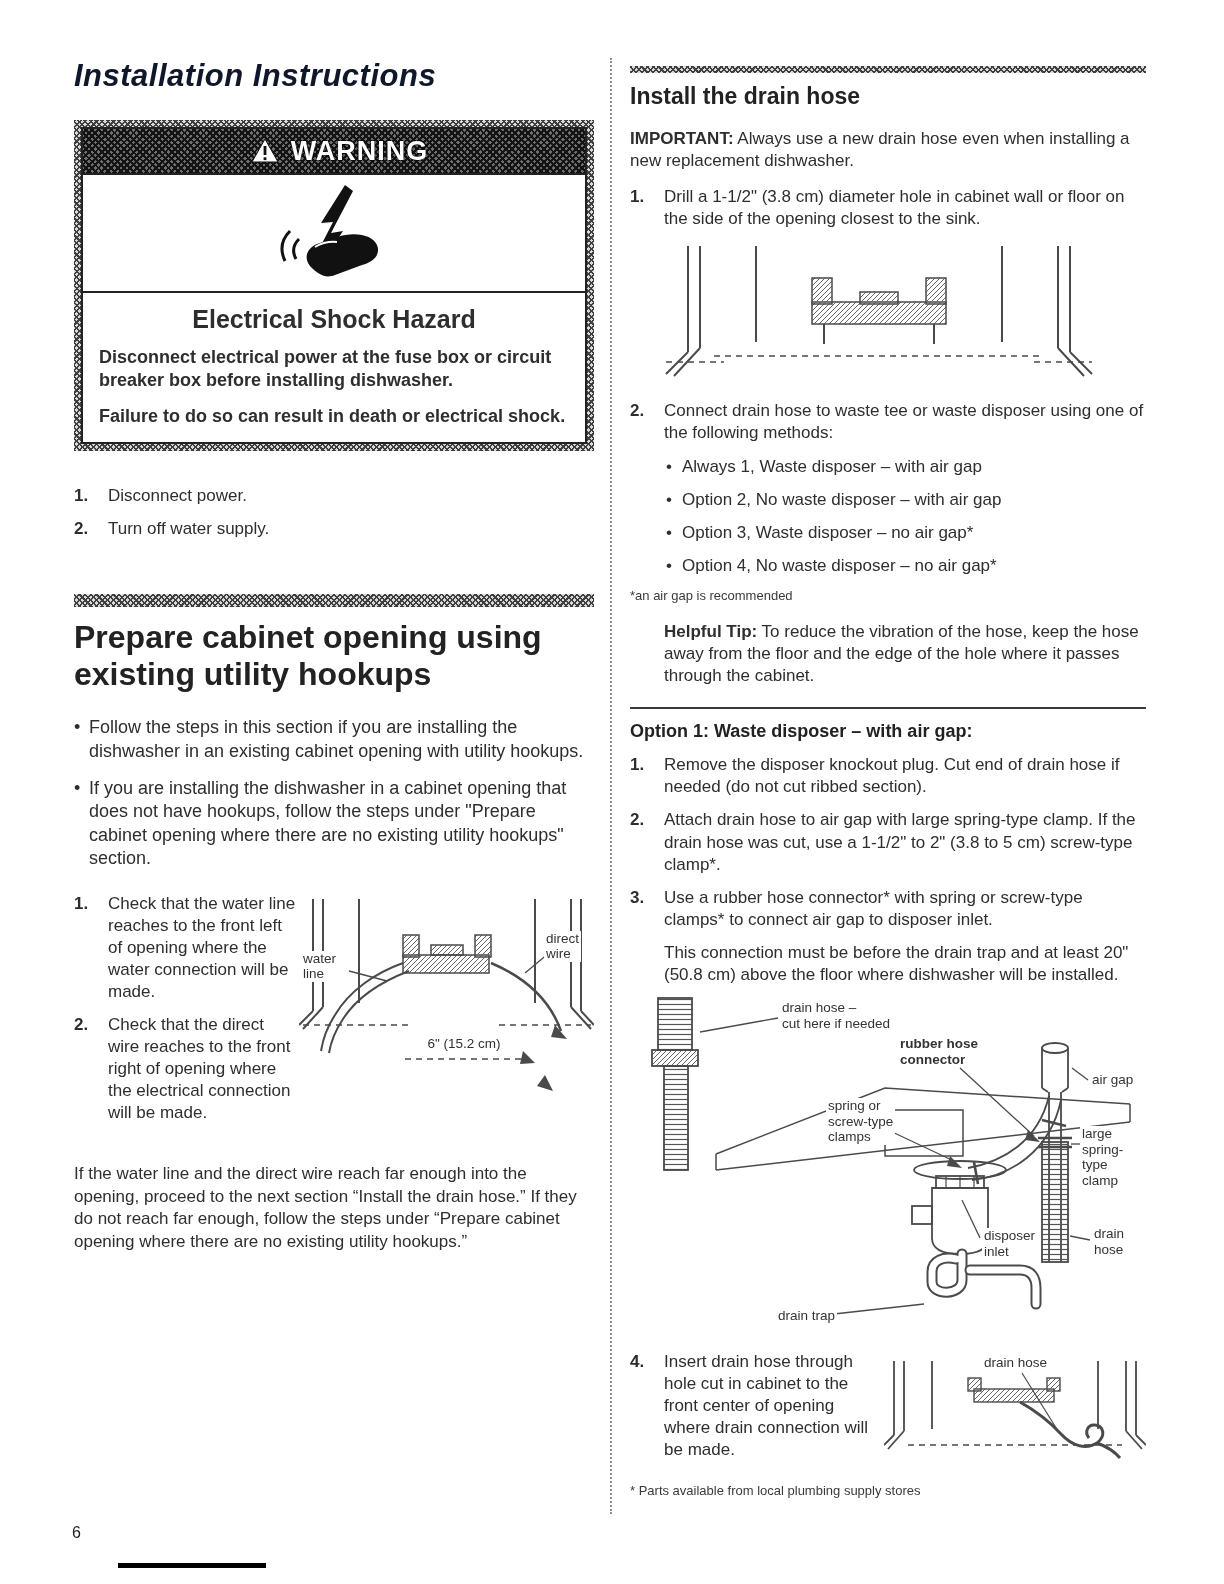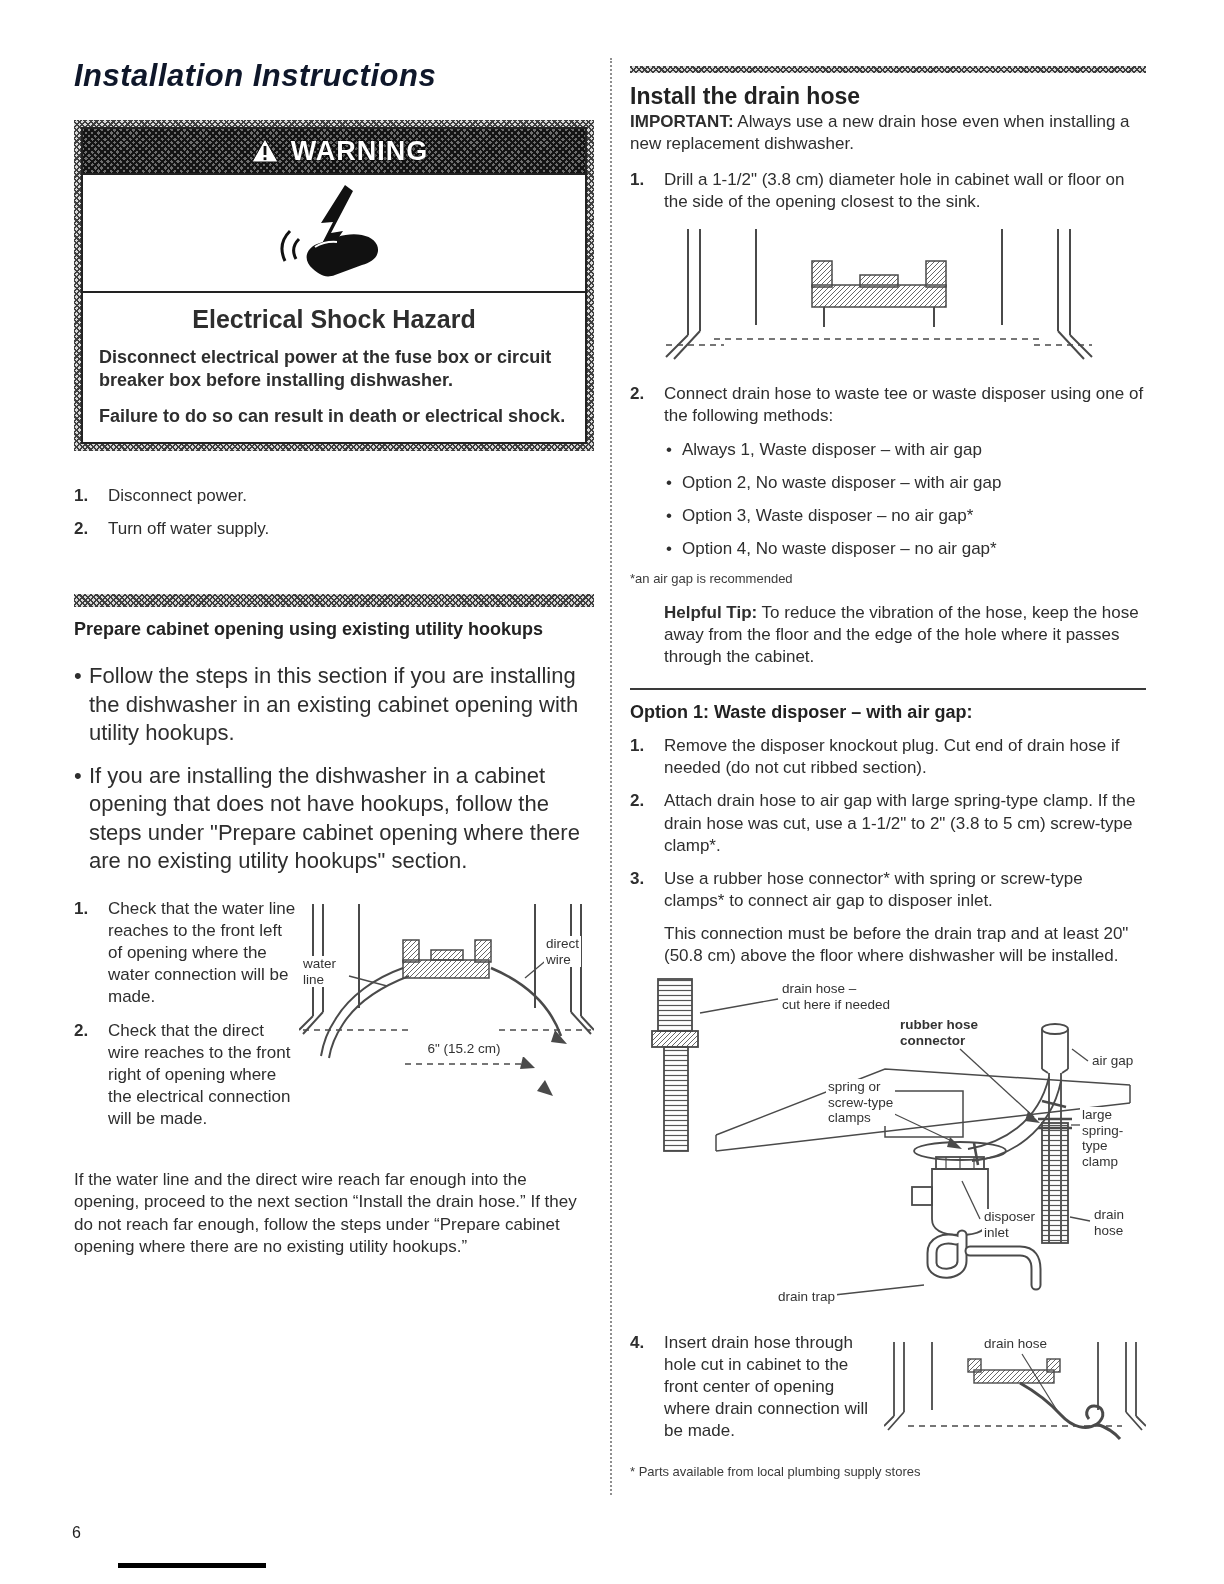--- a/index.html
+++ b/index.html
@@ -65,7 +65,7 @@
 
   .rule-bar { height:7px; margin-top:8px; }
   .rtitle { font-size:23px; font-weight:bold; margin-top:10px; color:#222; }
-  .para { font-size:17px; line-height:1.3; margin-top:1px; }
+  .para { font-size:17px; line-height:1.3; margin-top:18px; }
   .b { font-weight:bold; }
 
   .figA { margin:14px 0 8px 34px; }

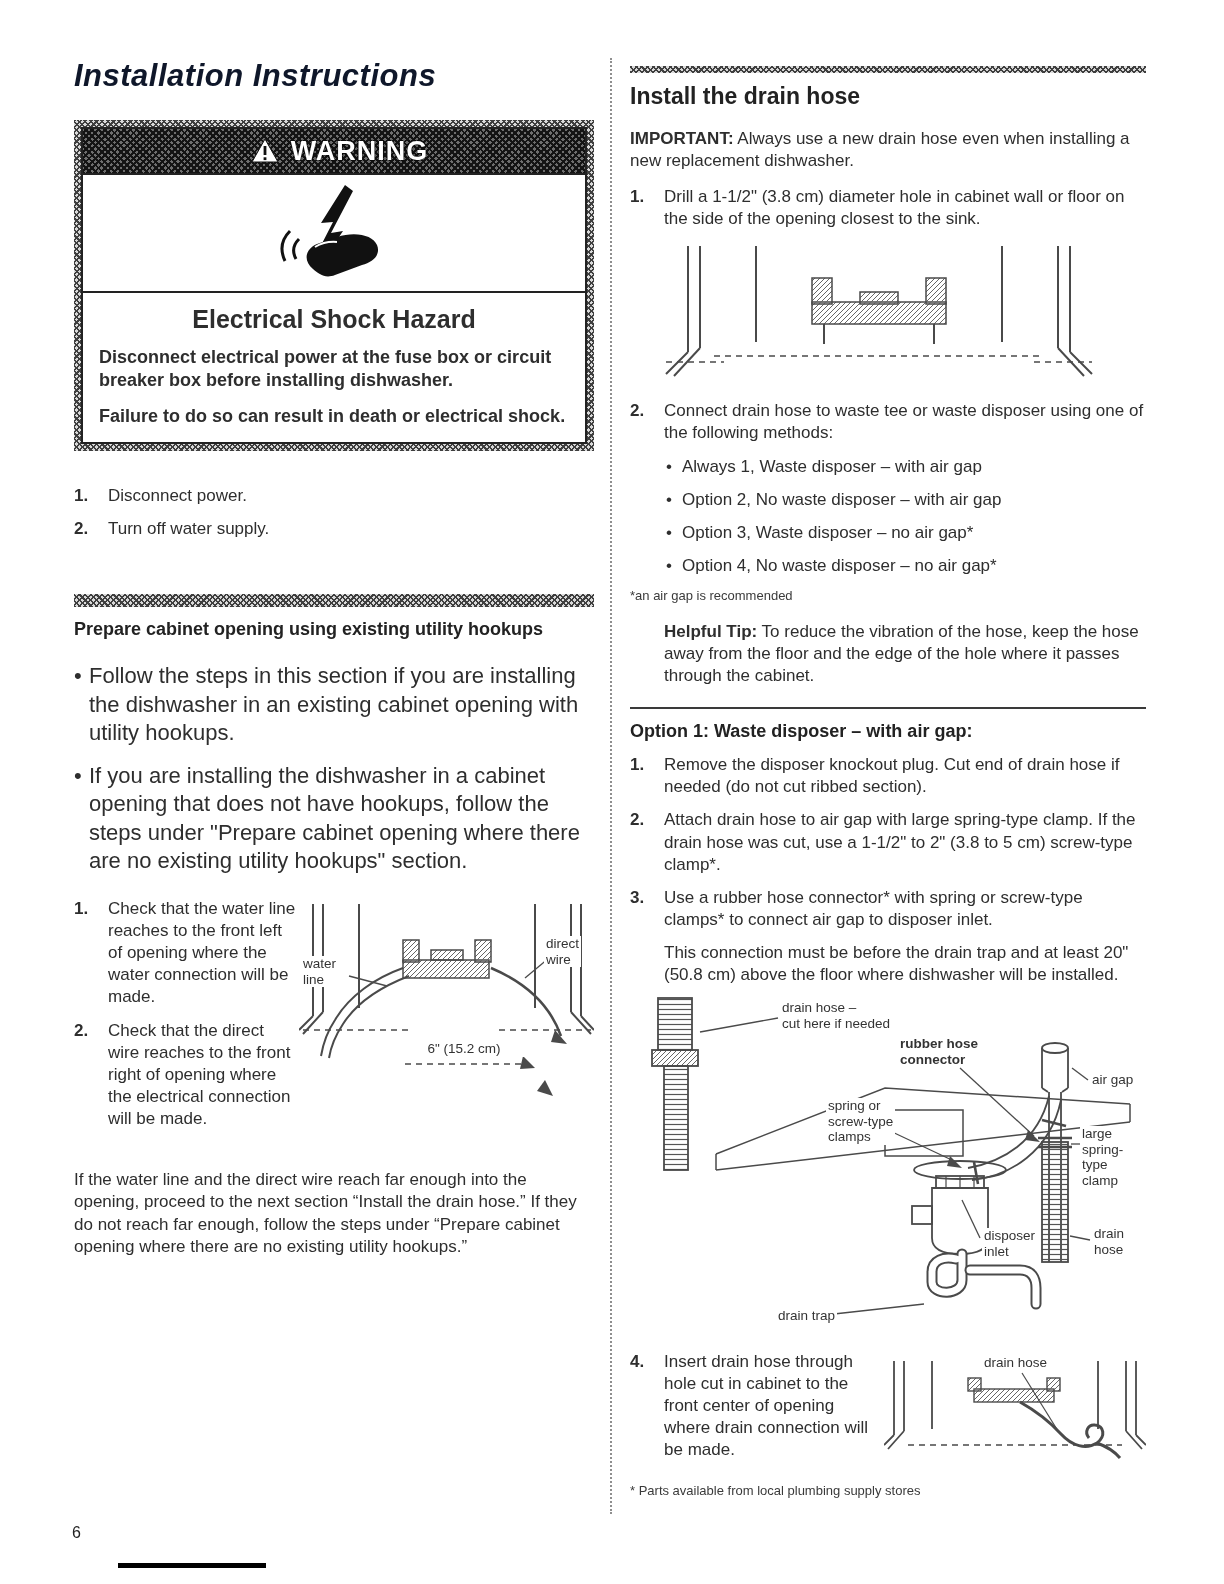--- a/index.html
+++ b/index.html
@@ -51,7 +51,7 @@
   .main-steps { margin-top:34px; }
 
   .sec-bar { height:13px; margin-top:54px; }
-  .sec-title { font-size:18px; font-weight:bold; line-height:1.18; margin-top:12px; color:#222; }
+  .sec-title { font-size:32px; font-weight:bold; line-height:1.18; margin-top:12px; color:#222; }
 
   .bullets { margin-top:22px; }
   .bul { position:relative; padding-left:15px; font-size:22px; line-height:1.3; margin-bottom:14px; }

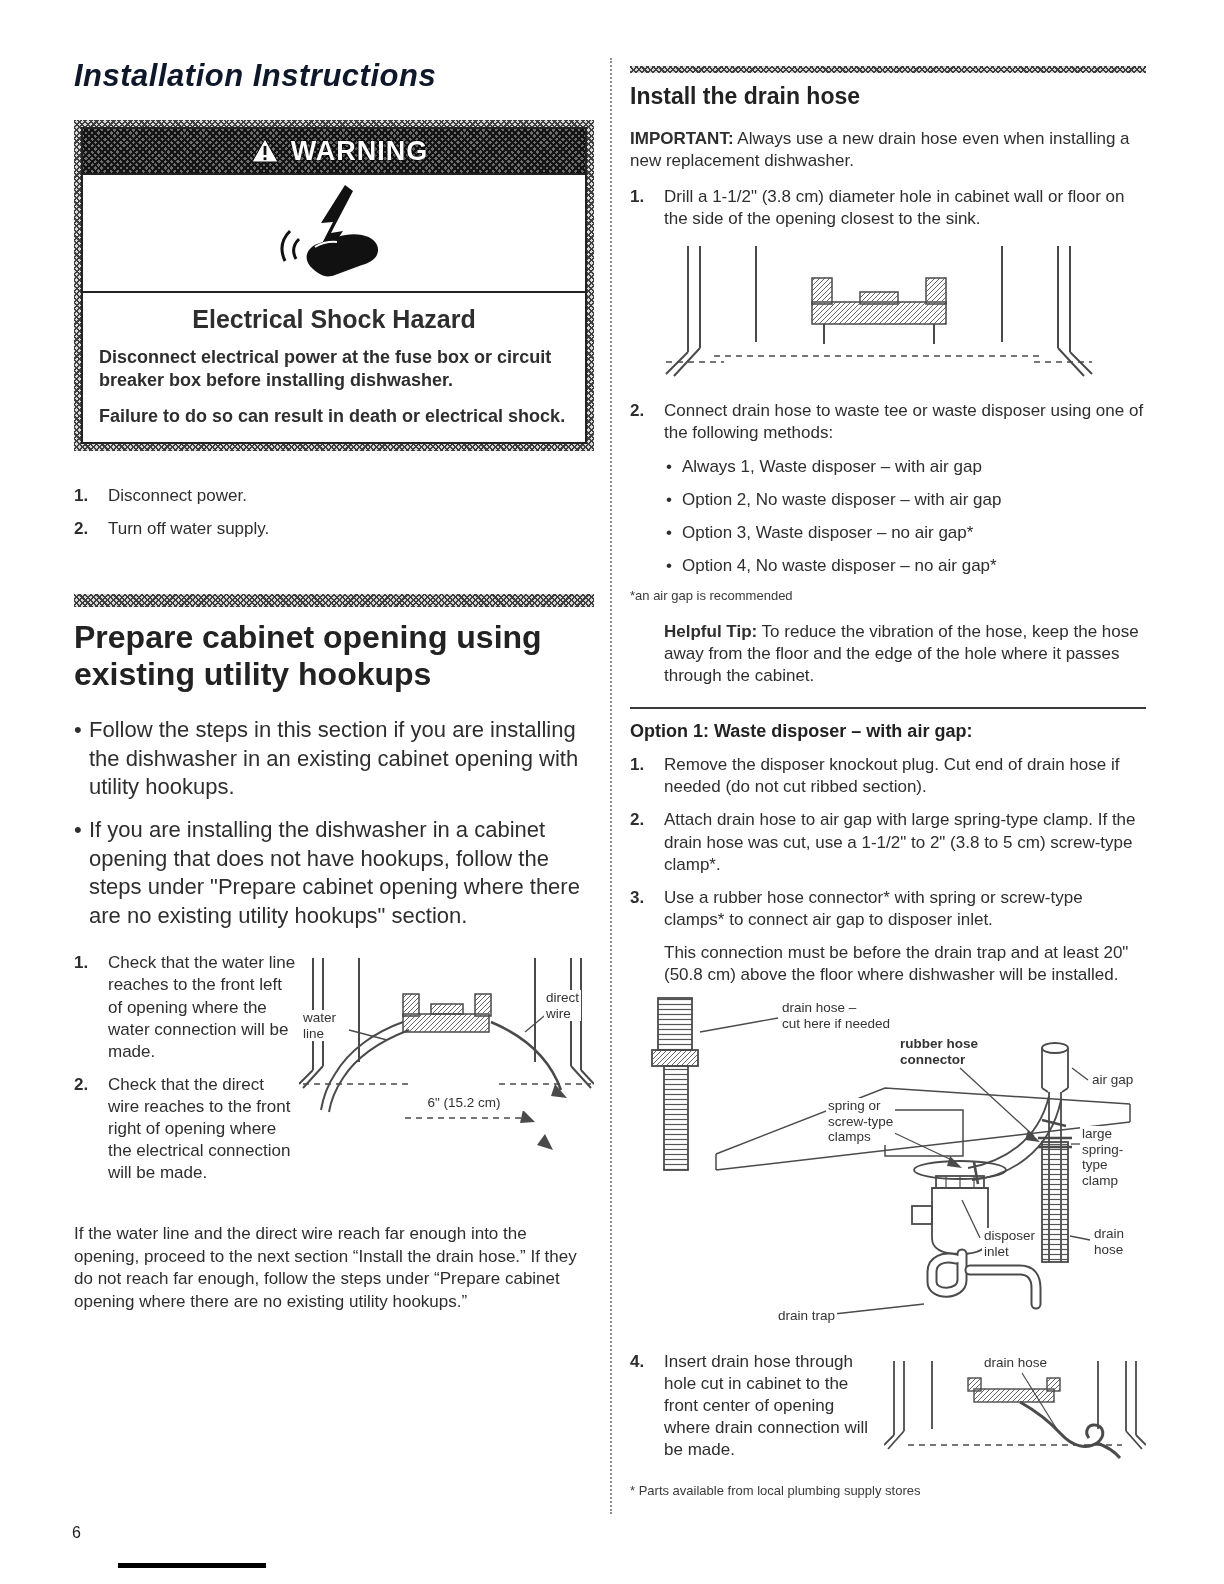--- a/index.html
+++ b/index.html
@@ -54,7 +54,7 @@
   .sec-title { font-size:32px; font-weight:bold; line-height:1.18; margin-top:12px; color:#222; }
 
   .bullets { margin-top:22px; }
-  .bul { position:relative; padding-left:15px; font-size:22px; line-height:1.3; margin-bottom:14px; }
+  .bul { position:relative; padding-left:15px; font-size:18px; line-height:1.3; margin-bottom:14px; }
   .bul::before { content:"•"; position:absolute; left:0; top:0; }
 
   .steps-diagram { display:flex; margin-top:22px; }

